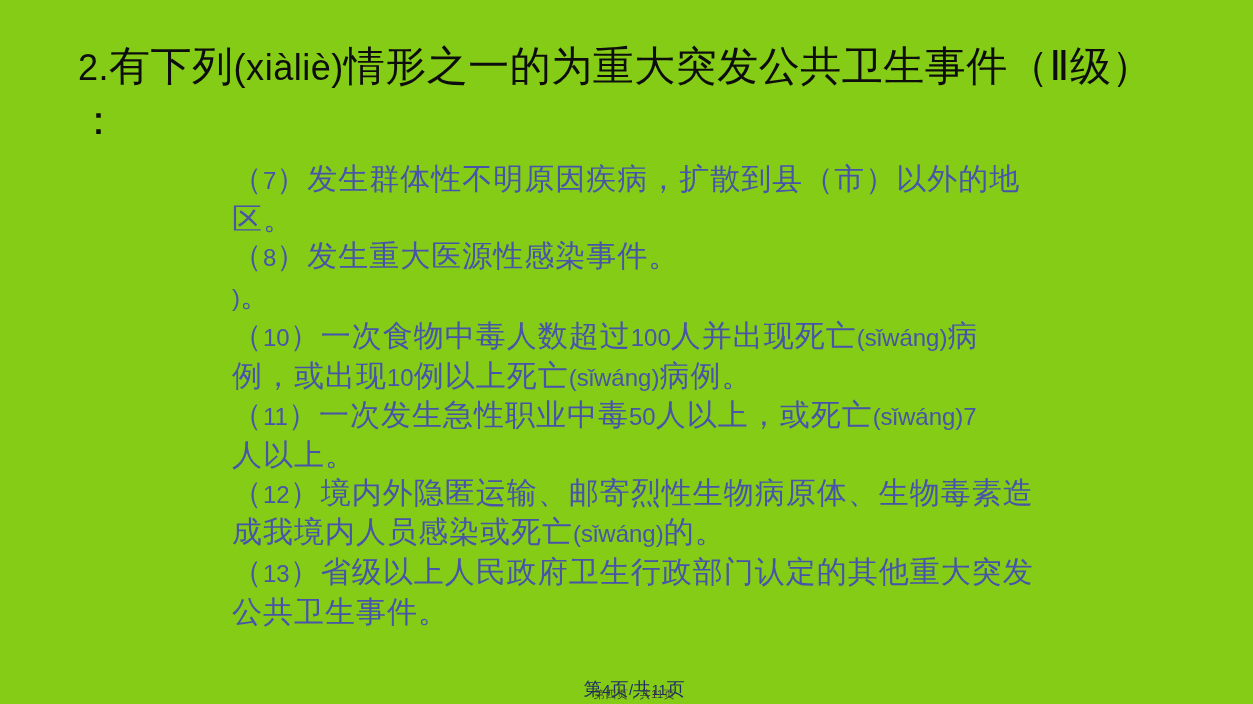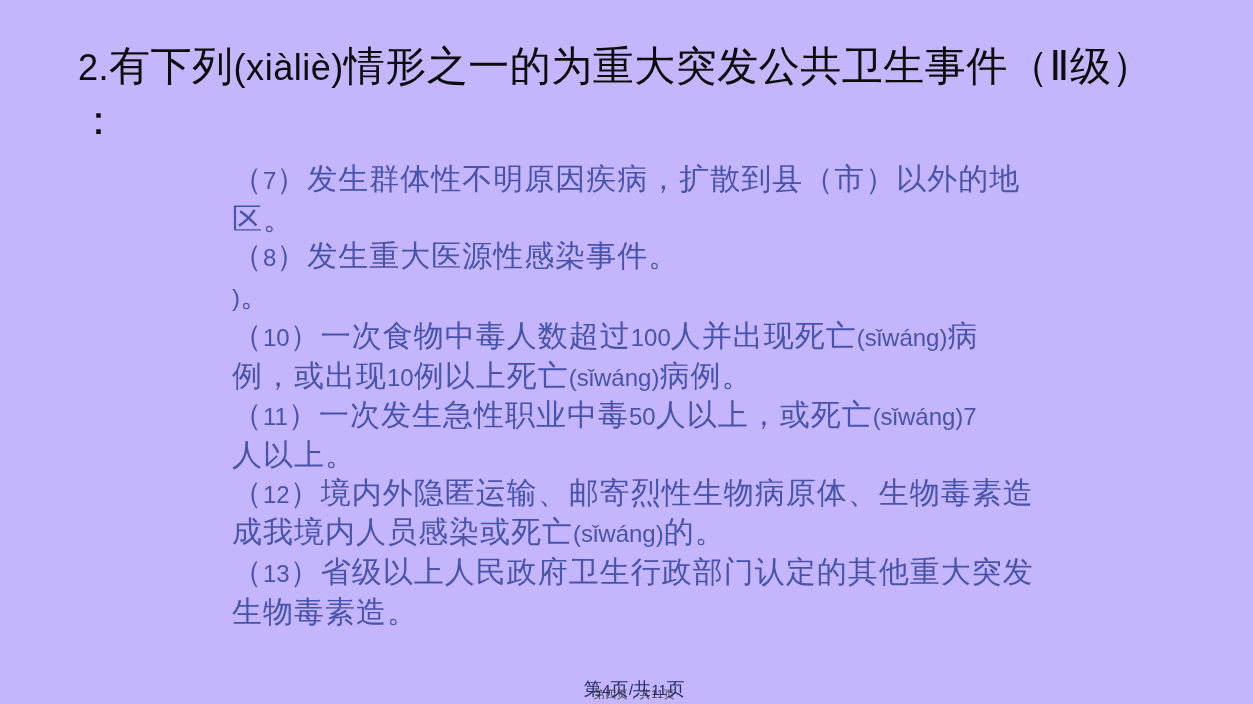--- a/index.html
+++ b/index.html
@@ -75,7 +75,7 @@
 </head>
 <body>
 
-<div class="slide" style="background: #c4b5fd;">
+<div class="slide" style="background: #84cc16;">
 
   <div class="slide-title" style="color: rgb(13, 13, 13);">
     <div><span class="latin">2.</span>有下列<span class="latin">(xiàliè)</span>情形之一的为重大突发公共卫生事件（Ⅱ级）</div>

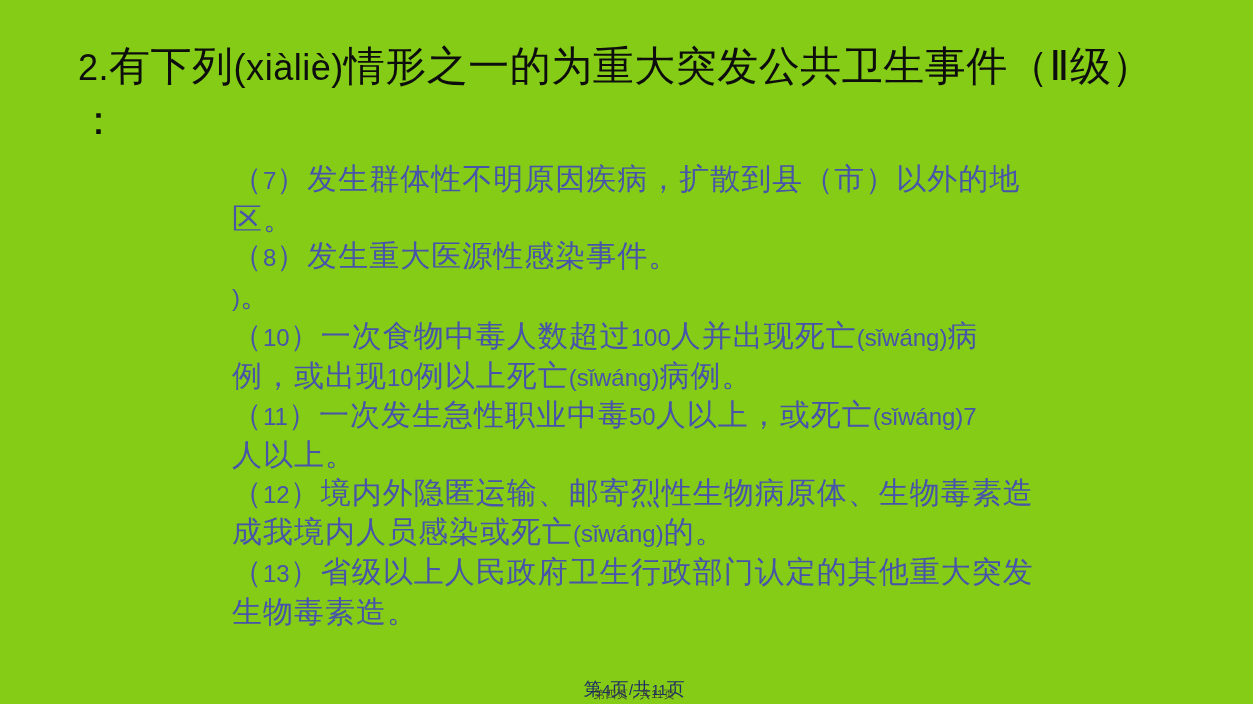--- a/index.html
+++ b/index.html
@@ -94,7 +94,7 @@
       <div>（<span class="latin">12</span>）境内外隐匿运输、邮寄烈性生物病原体、生物毒素造</div>
       <div>成我境内人员感染或死亡<span class="latin">(sǐwáng)</span>的。</div>
       <div>（<span class="latin">13</span>）省级以上人民政府卫生行政部门认定的其他重大突发</div>
-      <div>生物毒素造。</div>
+      <div>公共卫生事件。</div>
     </div>
 
   <div class="footer">

